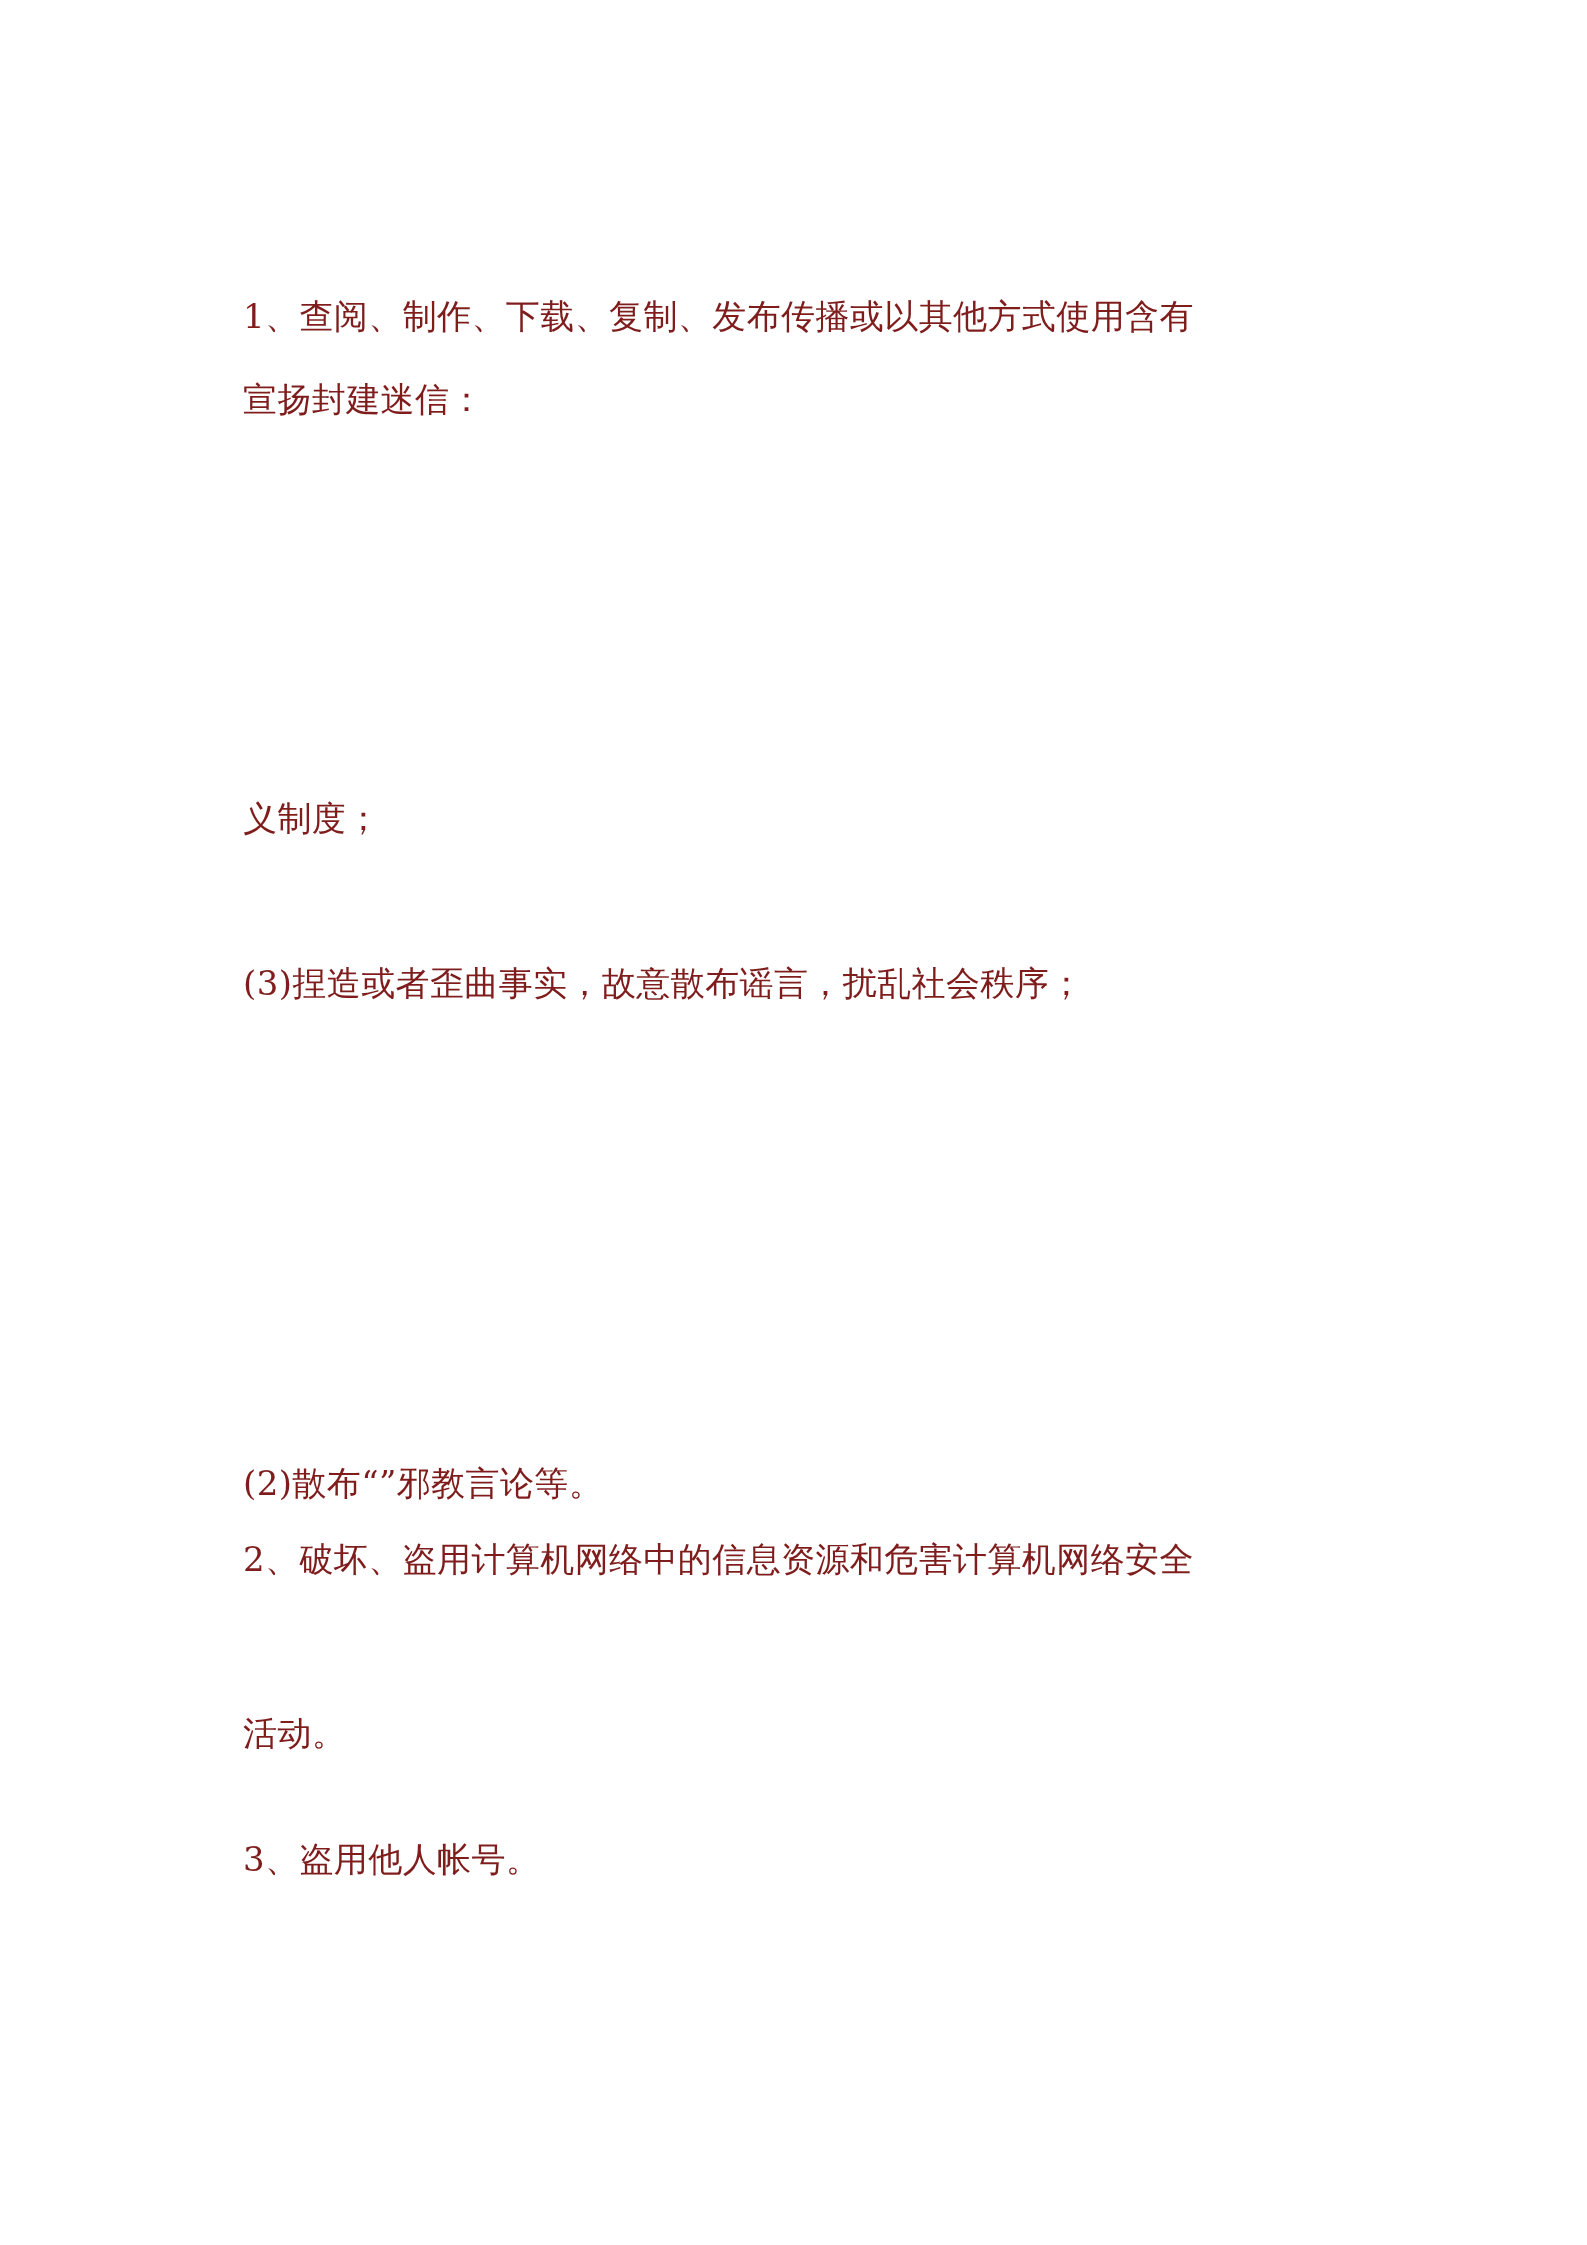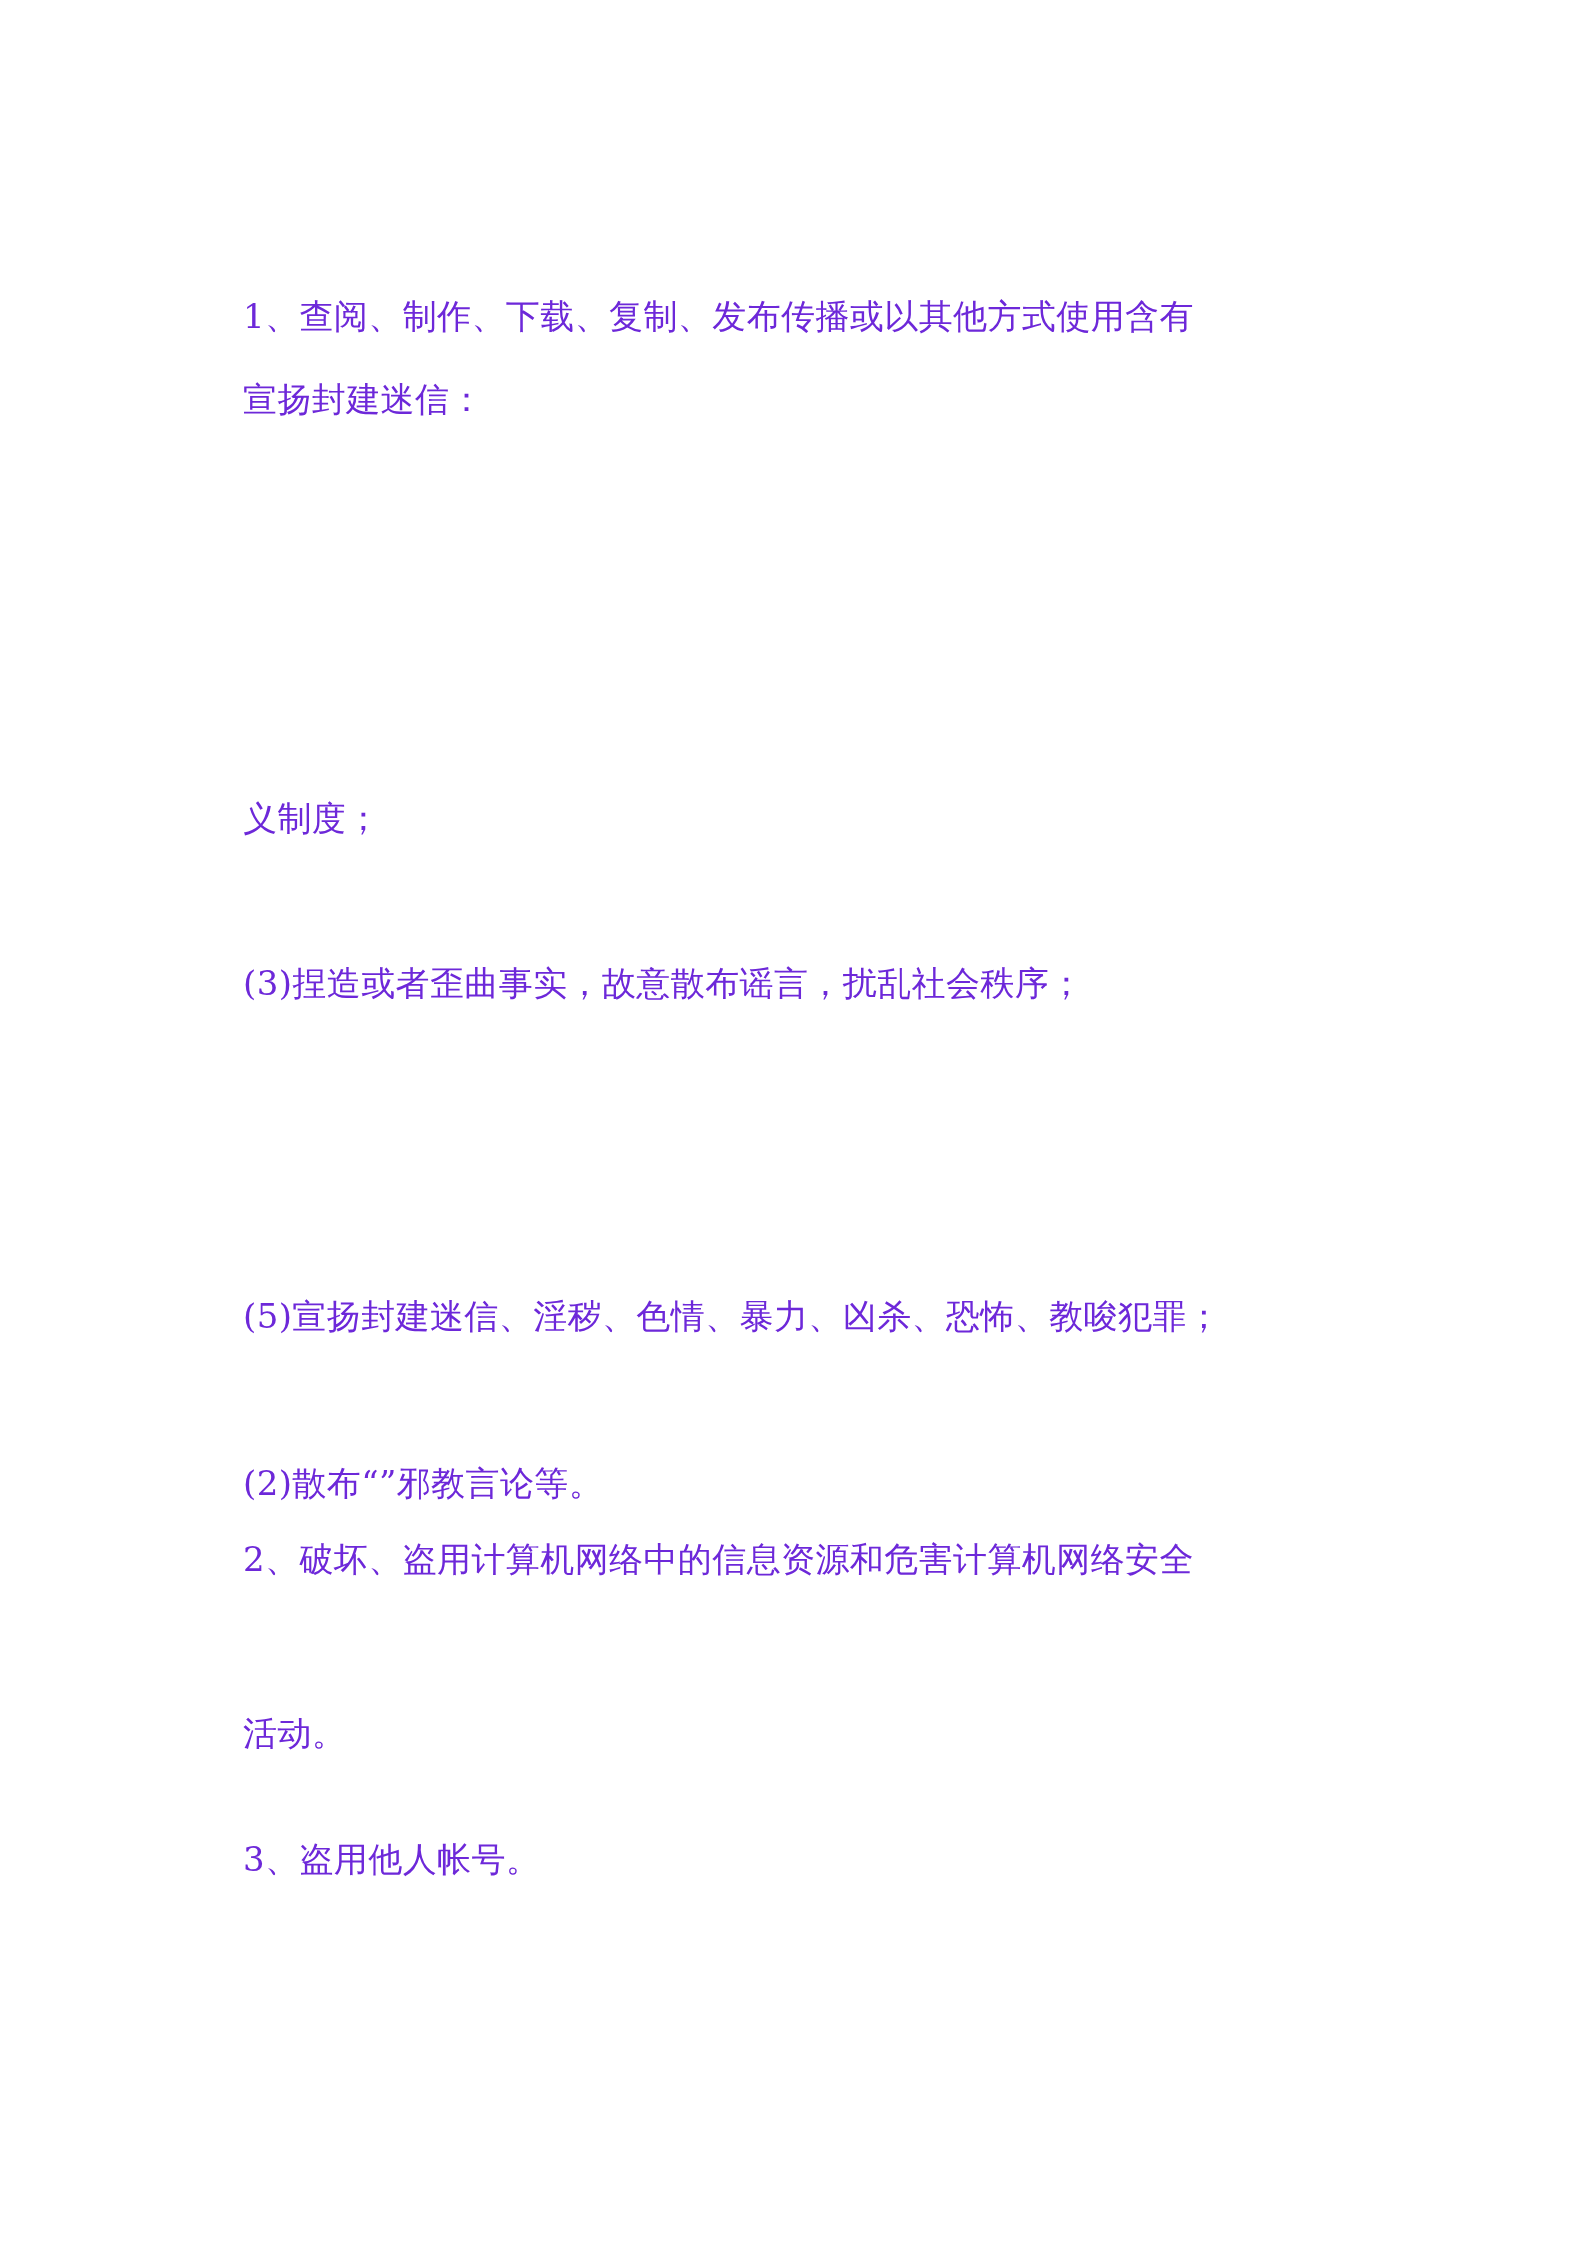--- a/index.html
+++ b/index.html
@@ -29,7 +29,7 @@
       font-size: 34px;
       line-height: 38px;
       height: 38px;
-      color: #6d28d9;
+      color: #7f1d1d;
       letter-spacing: 0.4px;
     }
   </style>

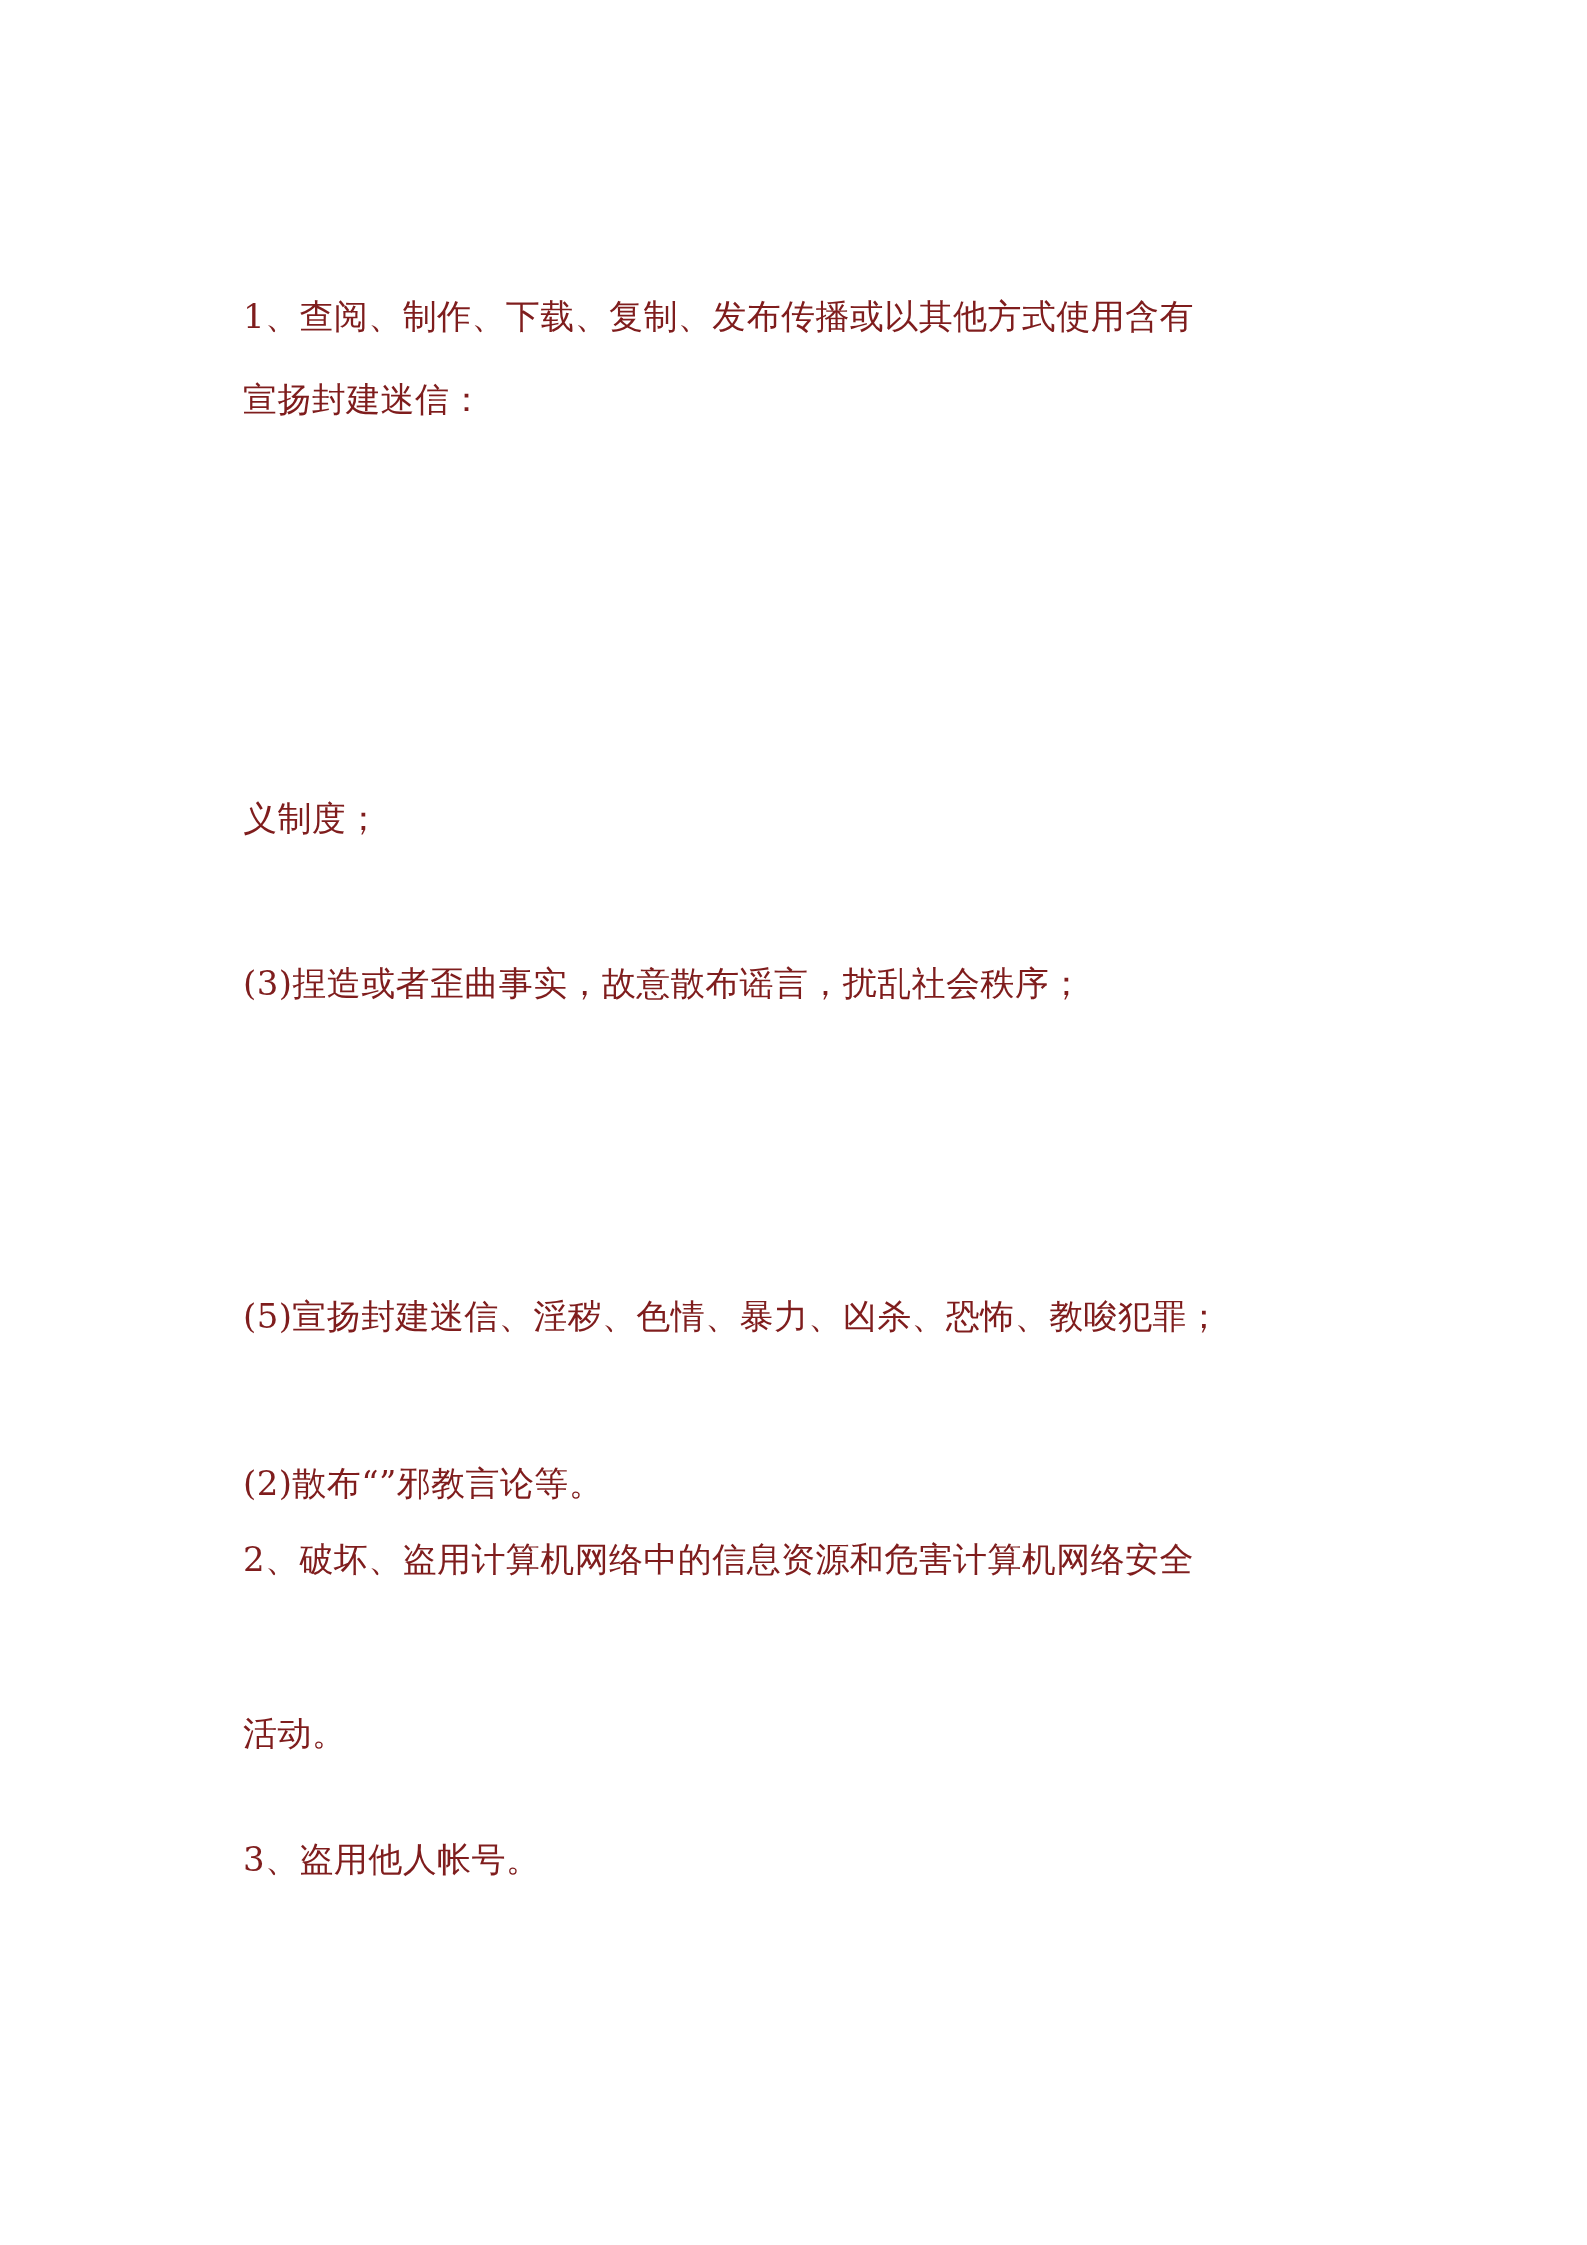--- a/index.html
+++ b/index.html
@@ -41,7 +41,6 @@
   <div class="line" style="top:380px">宣扬封建迷信：</div>
   <div class="line" style="top:799px">义制度；</div>
   <div class="line" style="top:964px">(3)捏造或者歪曲事实，故意散布谣言，扰乱社会秩序；</div>
-  <div class="line" style="top:1297px">(5)宣扬封建迷信、淫秽、色情、暴力、凶杀、恐怖、教唆犯罪；</div>
   <div class="line" style="top:1464px">(2)散布“”邪教言论等。</div>
   <div class="line" style="top:1540px">2、破坏、盗用计算机网络中的信息资源和危害计算机网络安全</div>
   <div class="line" style="top:1714px">活动。</div>

